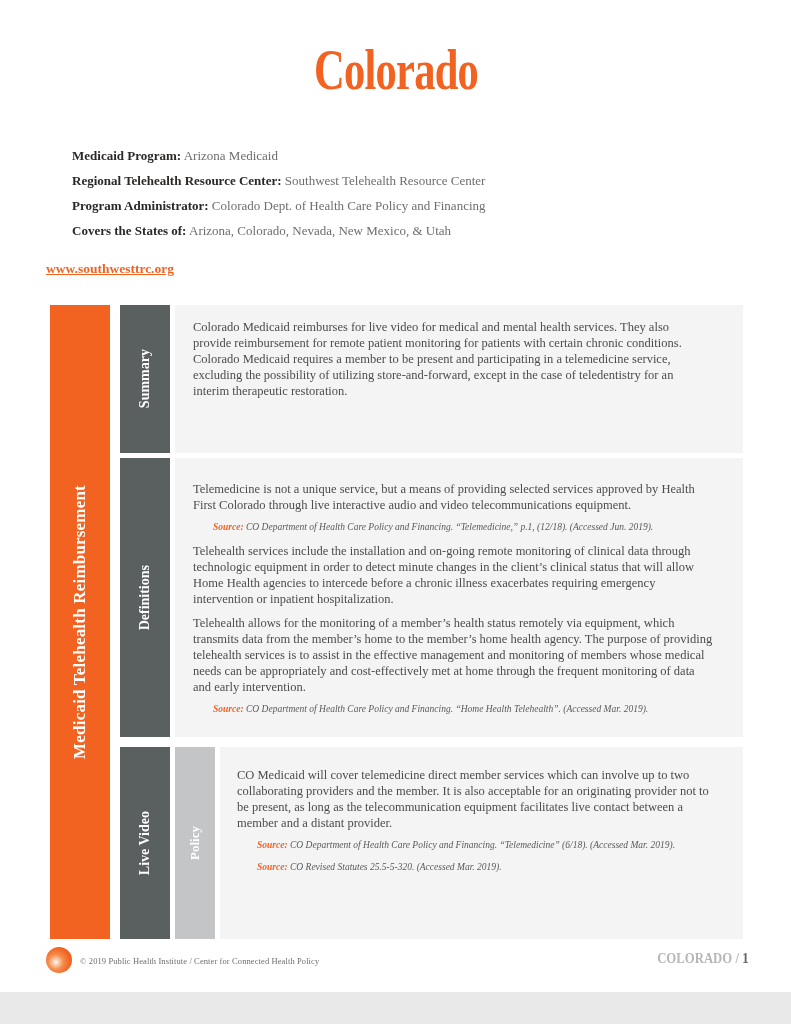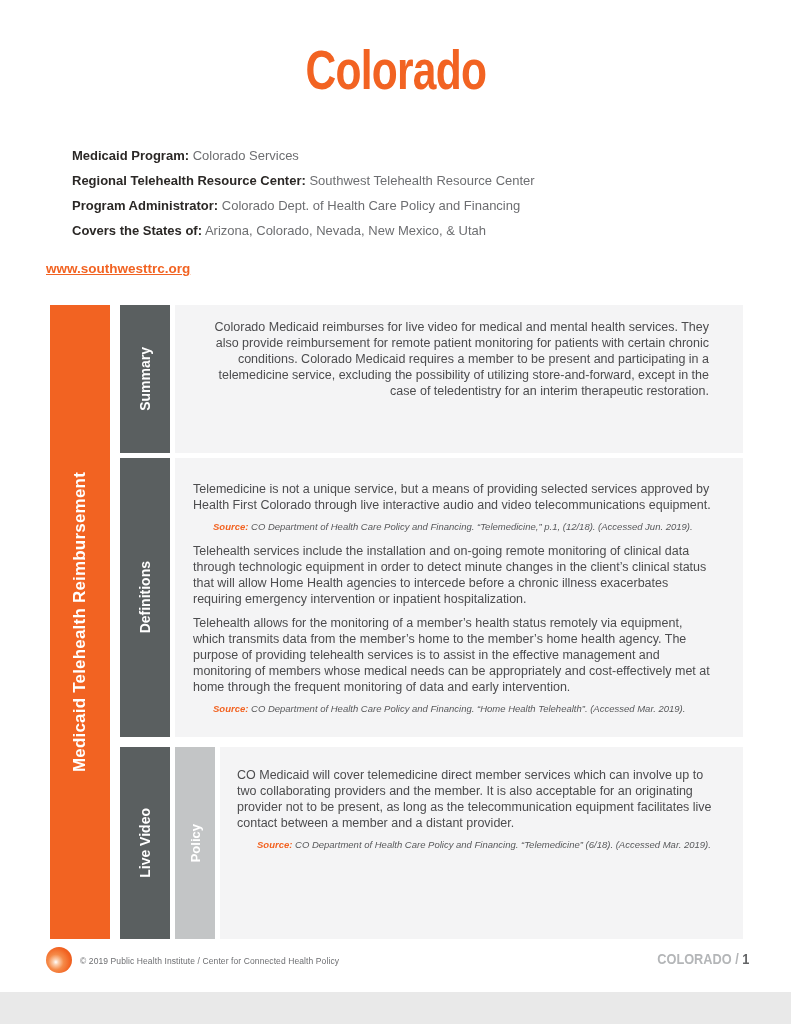--- a/index.html
+++ b/index.html
@@ -13,7 +13,7 @@
   *{box-sizing:border-box;}
   html,body{margin:0;padding:0;background:#e9e9e9;}
   body{font-family:"Liberation Sans","DejaVu Sans",sans-serif;}
-  .page{position:relative;width:791px;height:992px;background:#ffffff;margin:0 auto;overflow:hidden;}
+  .page{position:relative;width:791px;height:992px;background:#ffffff;margin:0 auto;overflow:hidden;font-family:Liberation Serif, serif;}
 
   
   .title{position:absolute;top:42px;left:0;right:0;text-align:center;margin:0;}

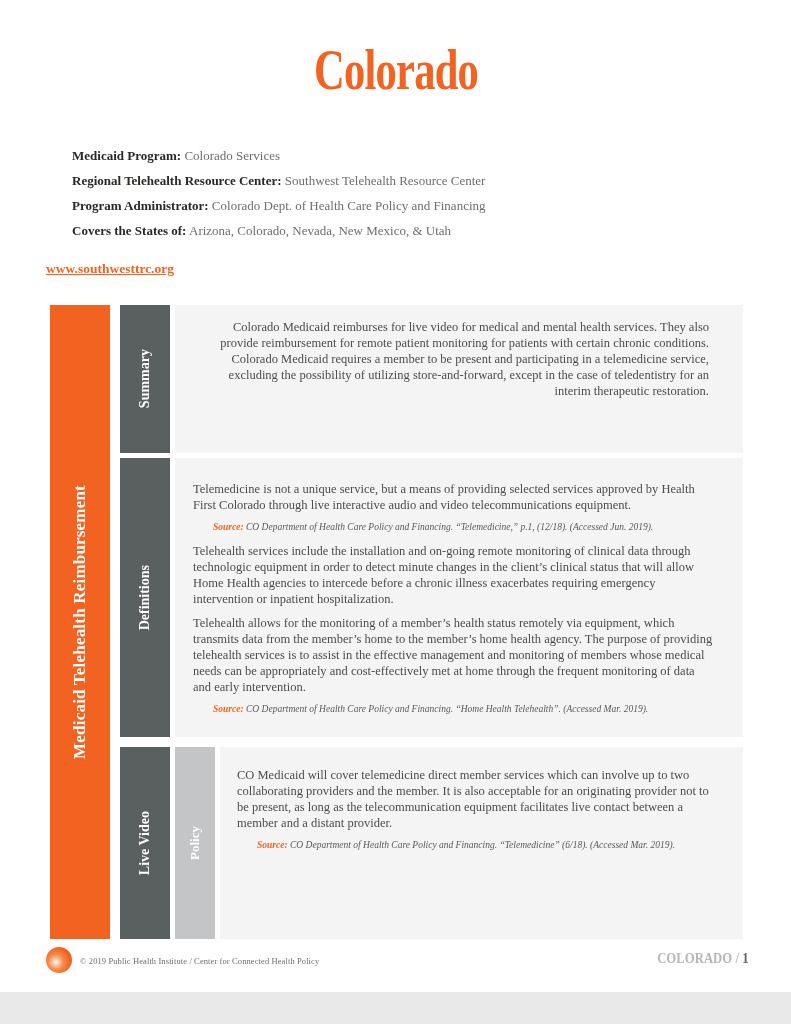--- a/index.html
+++ b/index.html
@@ -70,7 +70,7 @@
   <h1 class="title"><span class="title-inner">Colorado</span></h1>
 
   <div class="hdr">
-    <p class="field"><span class="lbl">Medicaid Program:</span> <span class="val">Colorado Services</span></p>
+    <p class="field"><span class="lbl">Medicaid Program:</span> <span class="val">Arizona Medicaid</span></p>
     <p class="field"><span class="lbl">Regional Telehealth Resource Center:</span> <span class="val">Southwest Telehealth Resource Center</span></p>
     <p class="field"><span class="lbl">Program Administrator:</span> <span class="val">Colorado Dept. of Health Care Policy and Financing</span></p>
     <p class="field"><span class="lbl">Covers the States of:</span> <span class="val">Arizona, Colorado, Nevada, New Mexico, &amp; Utah</span></p>

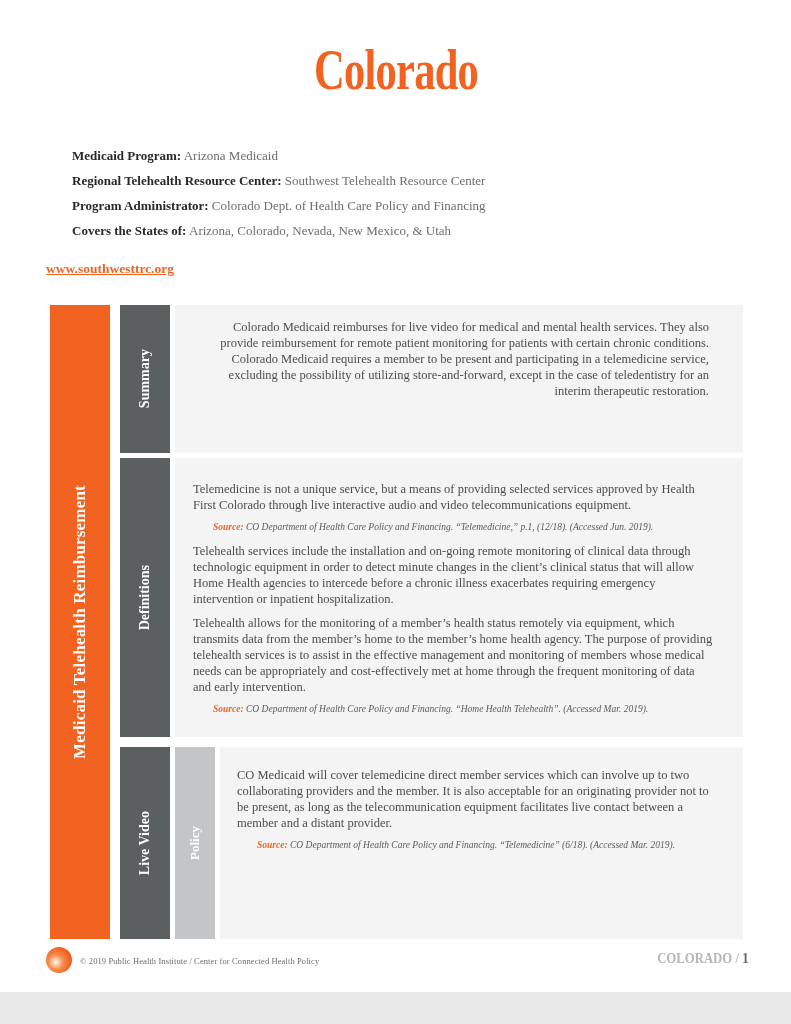--- a/index.html
+++ b/index.html
@@ -45,7 +45,7 @@
     display:flex;align-items:center;justify-content:center;}
   .policy-bar .vtext{color:#fff;font-weight:bold;font-size:13px;}
   .content{flex:1;background:var(--contentbg);}
-  .row-summary .content{padding:14px 34px 0 18px;text-align:right;}
+  .row-summary .content{padding:14px 34px 0 18px;}
   .row-definitions .content{padding:23px 30px 0 18px;}
   .row-livevideo .content{padding:20px 28px 0 17px;}
 

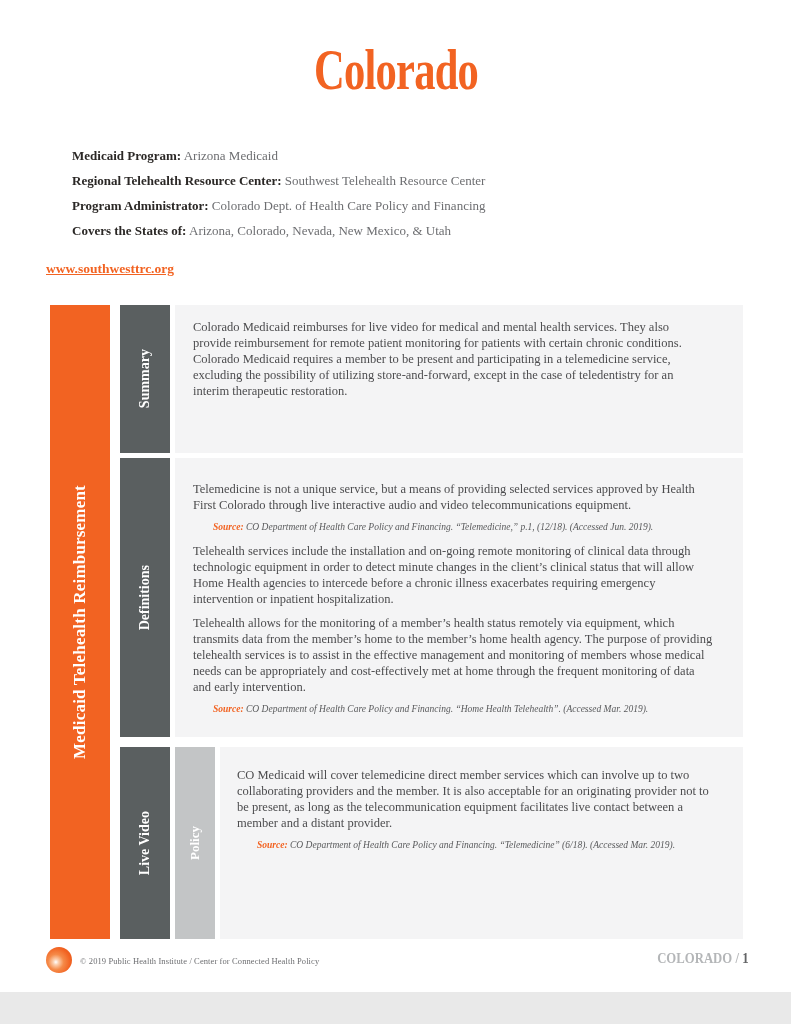--- a/index.html
+++ b/index.html
@@ -115,6 +115,7 @@
         <div class="content">
           <p class="para">CO Medicaid will cover telemedicine direct member services which can involve up to two collaborating providers and the member.  It is also acceptable for an originating provider not to be present, as long as the telecommunication equipment facilitates live contact between a member and a distant provider.</p>
           <p class="source"><span class="src-lbl">Source:</span> <span>CO Department of Health Care Policy and Financing.  “Telemedicine” (6/18).  (Accessed Mar. 2019).</span></p>
+          <p class="source"><span class="src-lbl">Source:</span> <span>CO Revised Statutes 25.5-5-320. (Accessed Mar. 2019).</span></p>
         </div>
       </div>
 

